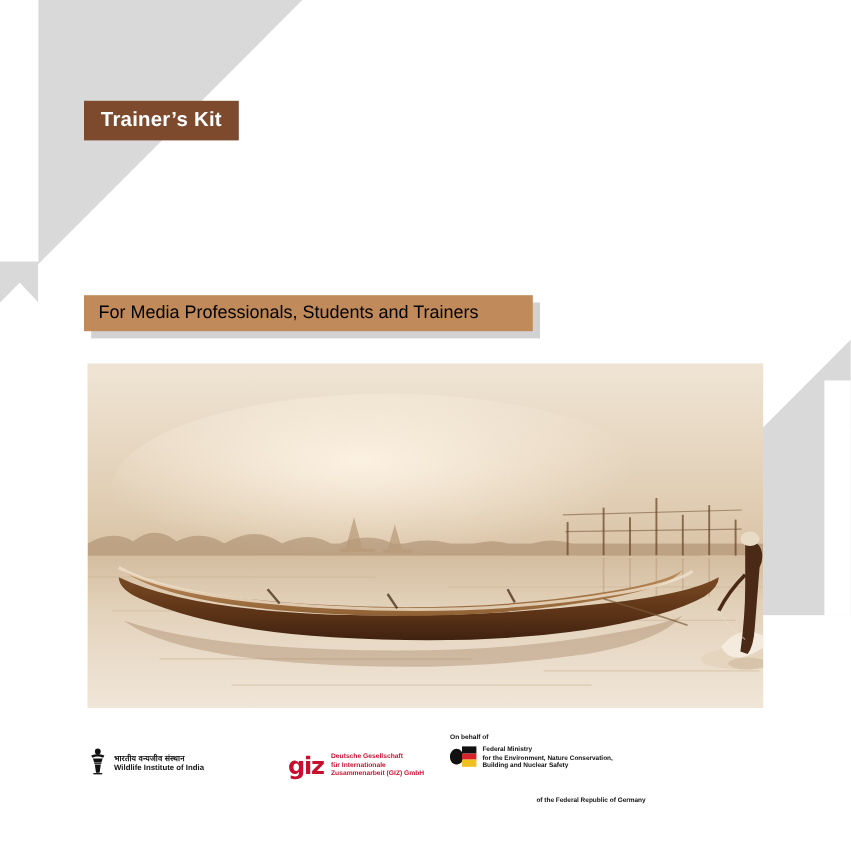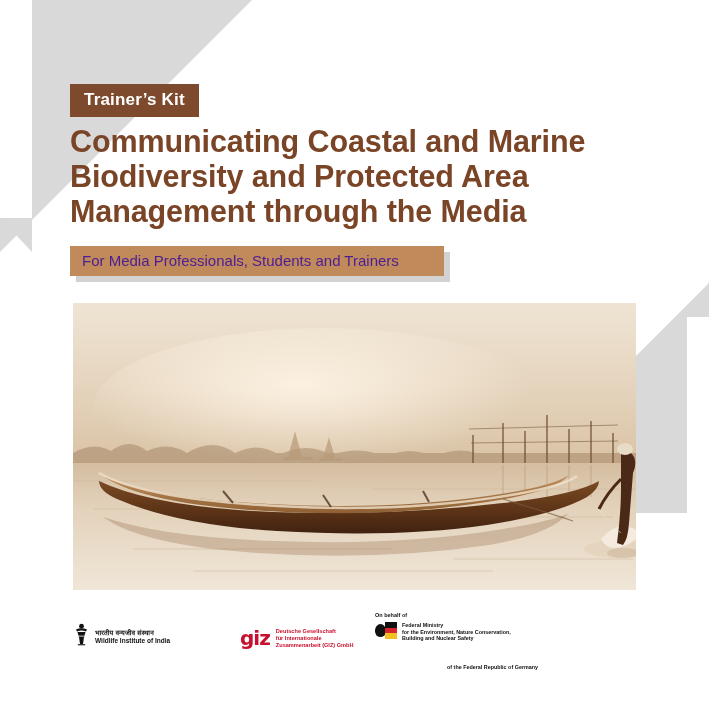--- a/index.html
+++ b/index.html
@@ -286,11 +286,6 @@
 
     <div class="kit-badge">Trainer’s Kit</div>
 
-    <div class="main-title">
-      <span class="line">Communicating Coastal and Marine</span>
-      <span class="line">Biodiversity and Protected Area</span>
-      <span class="line">Management through the Media</span>
-    </div>
 
     <div class="subtitle-wrap">
       <div class="subtitle-shadow"></div>

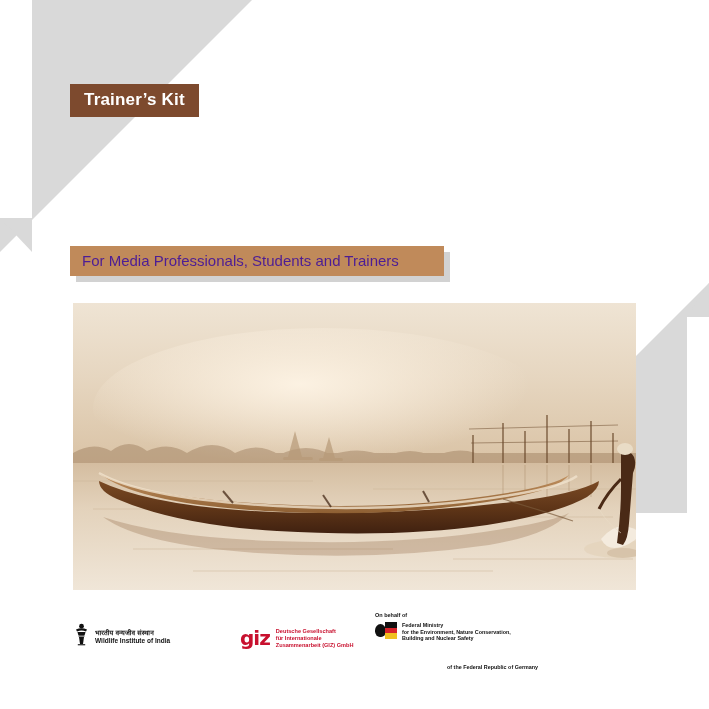--- a/index.html
+++ b/index.html
@@ -137,7 +137,7 @@
     width: 374px;
     height: 30px;
     background: #c08a5a;
-    color: #4c1d95;
+    color: #000000;
     font-size: 15px;
     font-weight: normal;
     line-height: 30px;

